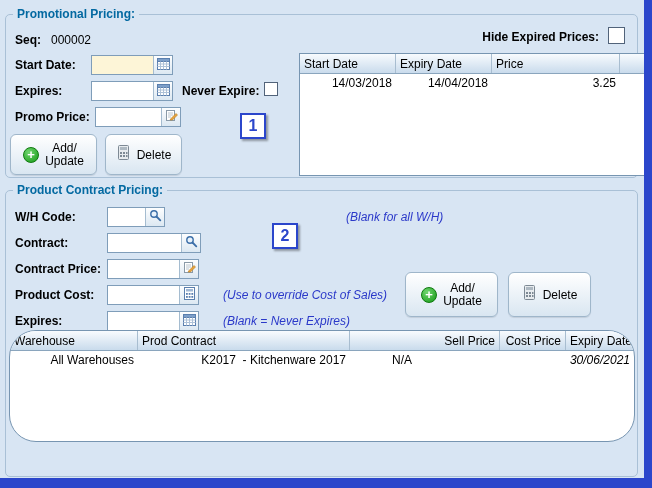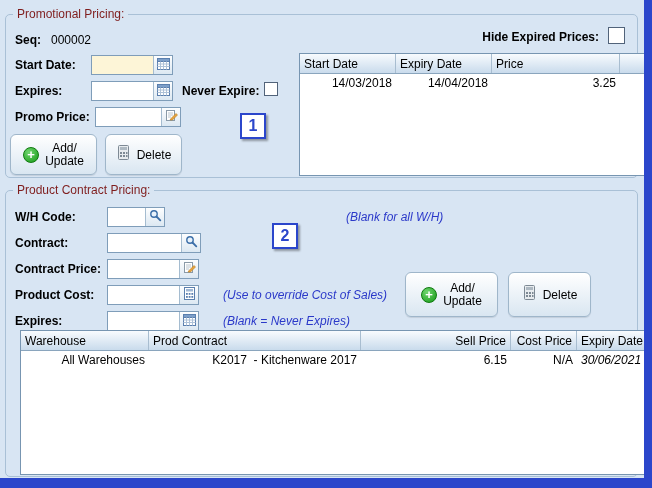--- a/index.html
+++ b/index.html
@@ -14,7 +14,7 @@
 
   .grp { position:absolute; border:1px solid #a9c0d6; border-radius:5px; }
   .grp-title { position:absolute; top:-8px; left:7px; background:#d8e5f3; padding:0 4px;
-               color:#7f1d1d; font-size:12px; white-space:nowrap; }
+               color:#0369a1; font-size:12px; white-space:nowrap;font-weight:bold; }
 
   .lbl { position:absolute; font-weight:700; white-space:nowrap; }
   .txt-plain { position:absolute; white-space:nowrap; }

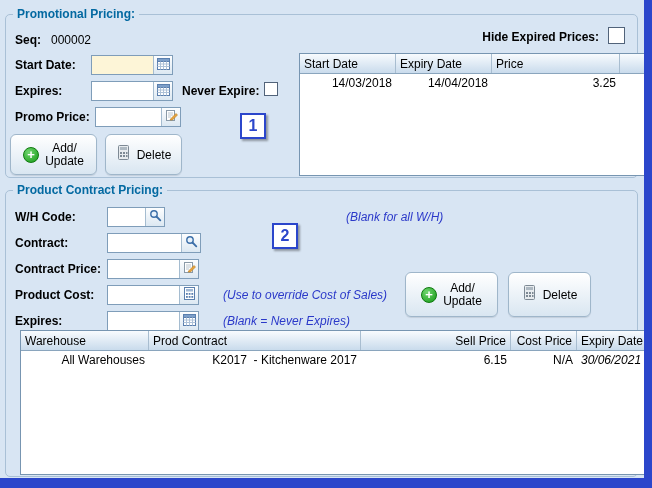--- a/index.html
+++ b/index.html
@@ -262,7 +262,7 @@
       <span>Delete</span>
     </div>
 
-    <div class="tbl" style="left:14px; top:139px; width:626px; height:145px;">
+    <div class="tbl" style="left:3px; top:139px; width:626px; height:112px;border-radius:27px;">
       <div class="thead">
         <span class="th" style="width:128px;">Warehouse</span>
         <span class="th" style="width:212px;">Prod Contract</span>

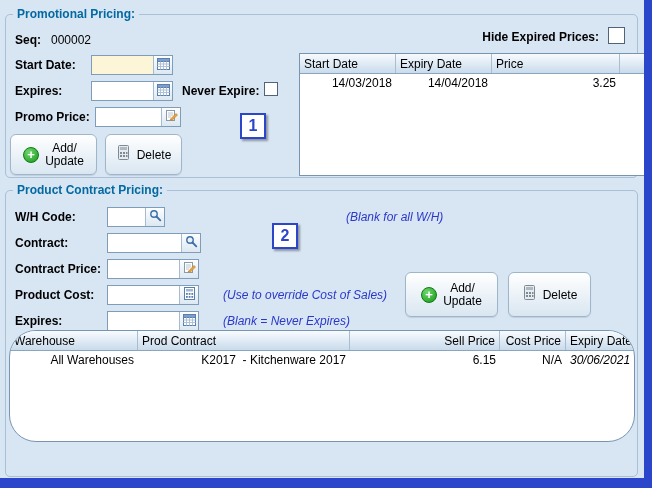--- a/index.html
+++ b/index.html
@@ -273,7 +273,6 @@
       <div class="trow">
         <span class="td" style="width:128px;">All Warehouses</span>
         <span class="td" style="width:212px;">K2017  - Kitchenware 2017</span>
-        <span class="td ta-r" style="width:150px;">6.15</span>
         <span class="td ta-r" style="width:66px;">N/A</span>
         <span class="td" style="flex:1;font-style:italic;">30/06/2021</span>
       </div>

